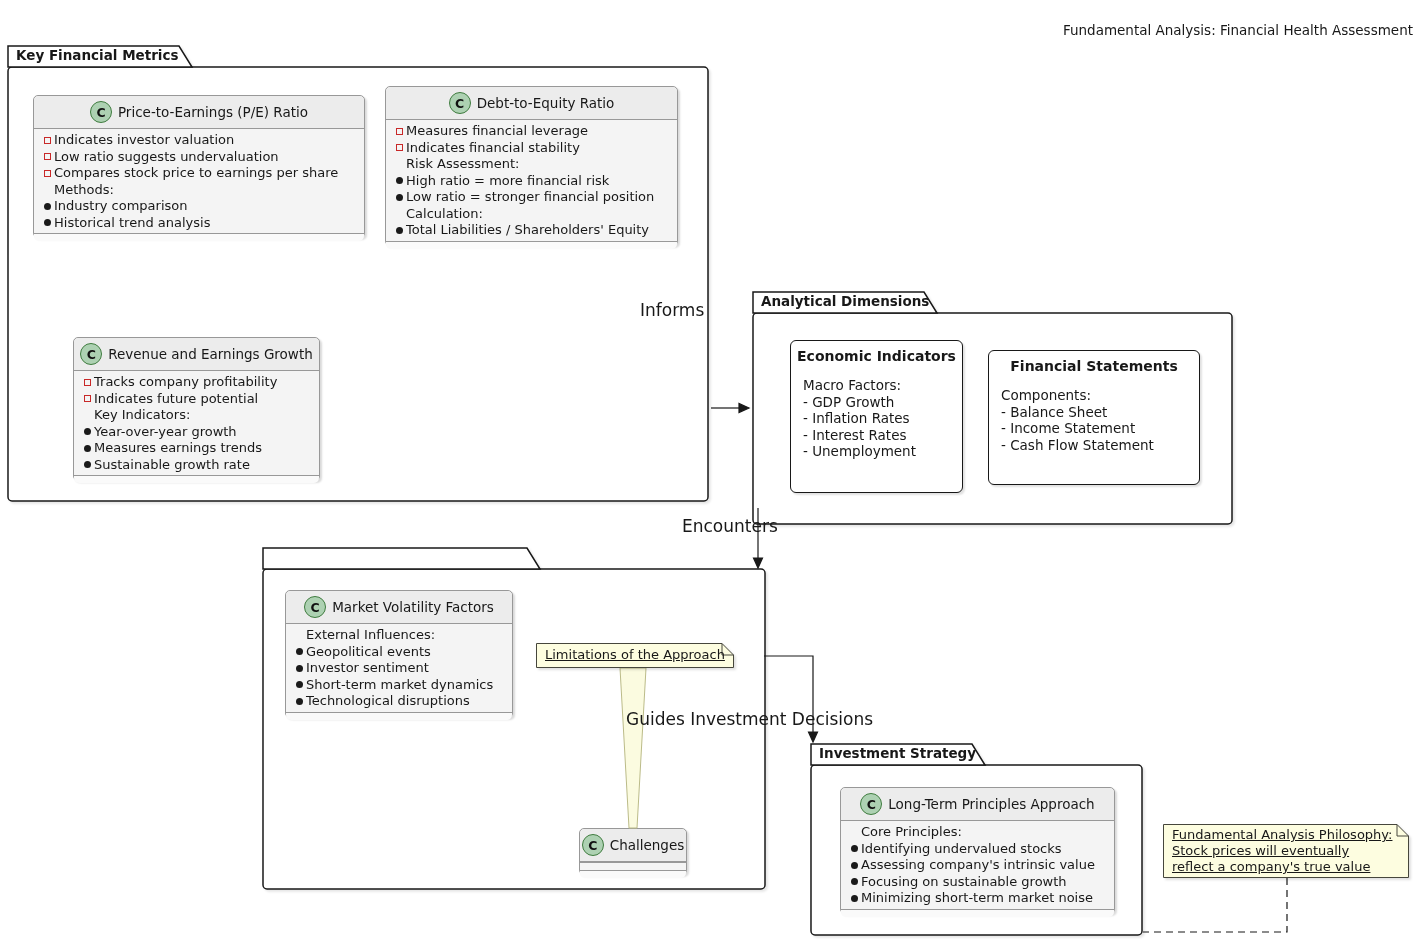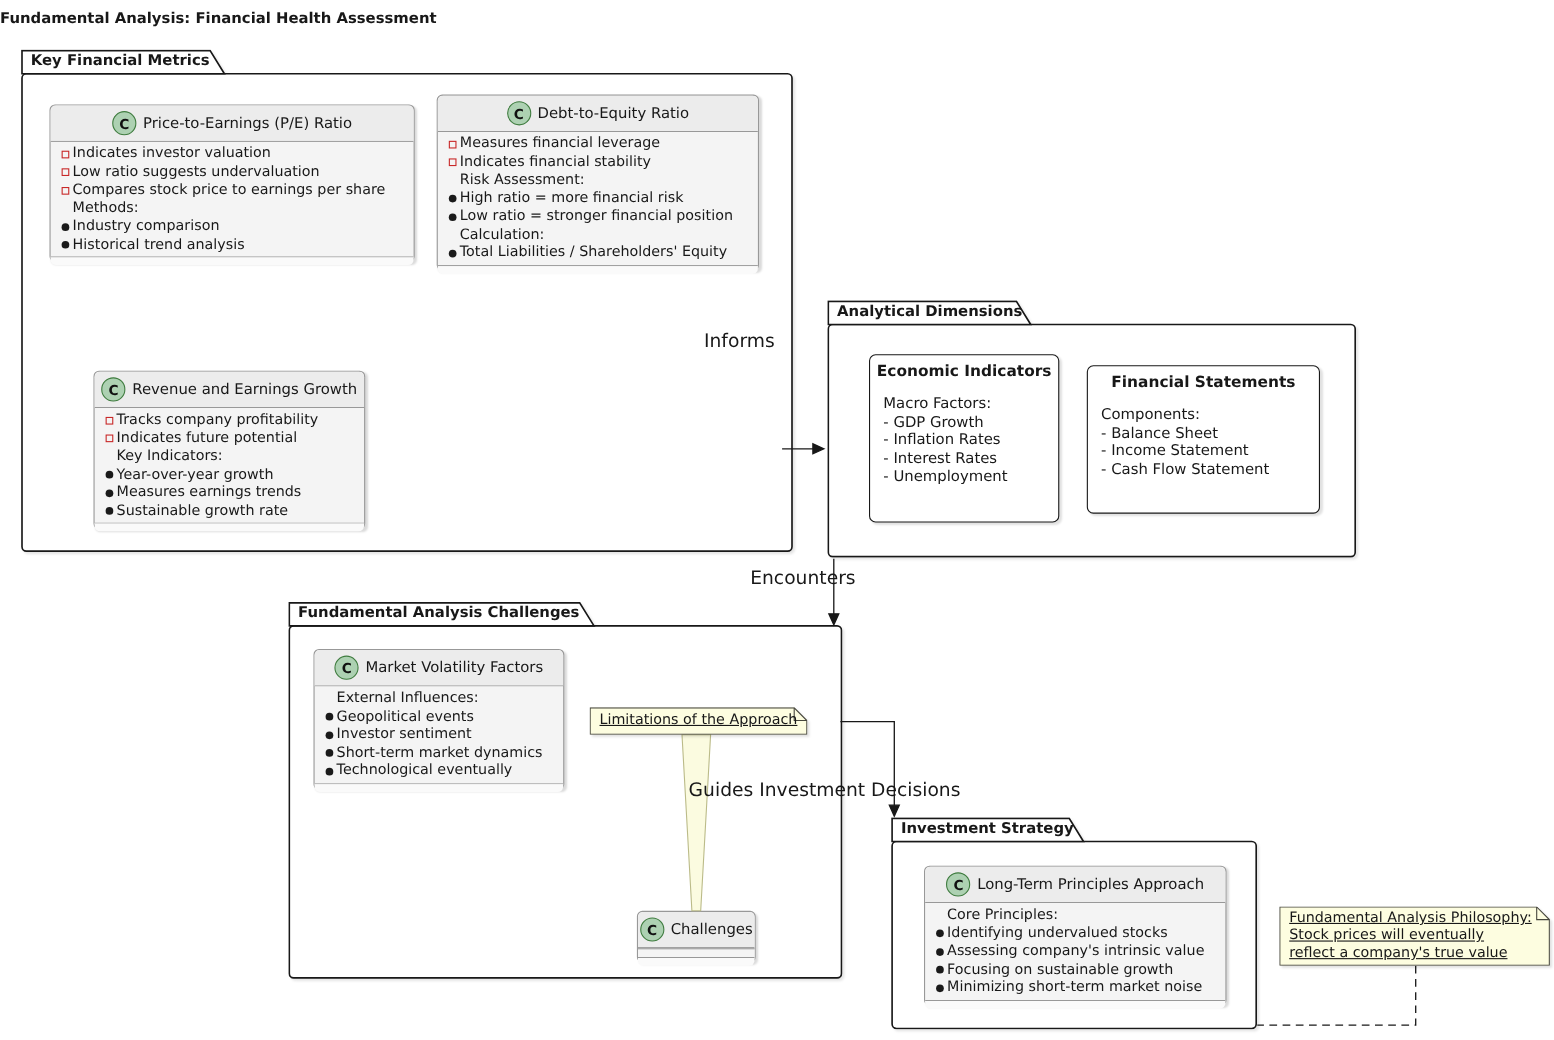--- a/index.html
+++ b/index.html
@@ -6,8 +6,8 @@
   .canvas { position:relative; width:1413px; height:945px; background:#ffffff;
             font-family:"DejaVu Sans", sans-serif; color:#181818; overflow:hidden; }
 
-  .diagram-title { position:absolute; top:9px; left:0; width:100%; text-align:left;
-                   font-size:13.5px; font-weight:bold; }
+  .diagram-title { position:absolute; top:22px; left:0; width:100%; text-align:right;
+                   font-size:13.5px; font-weight:normal; }
 
   .pkg { position:absolute; }
   .pkg-outline { position:absolute; left:0; top:0; filter:drop-shadow(2px 2px 1px rgba(0,0,0,0.10)); }

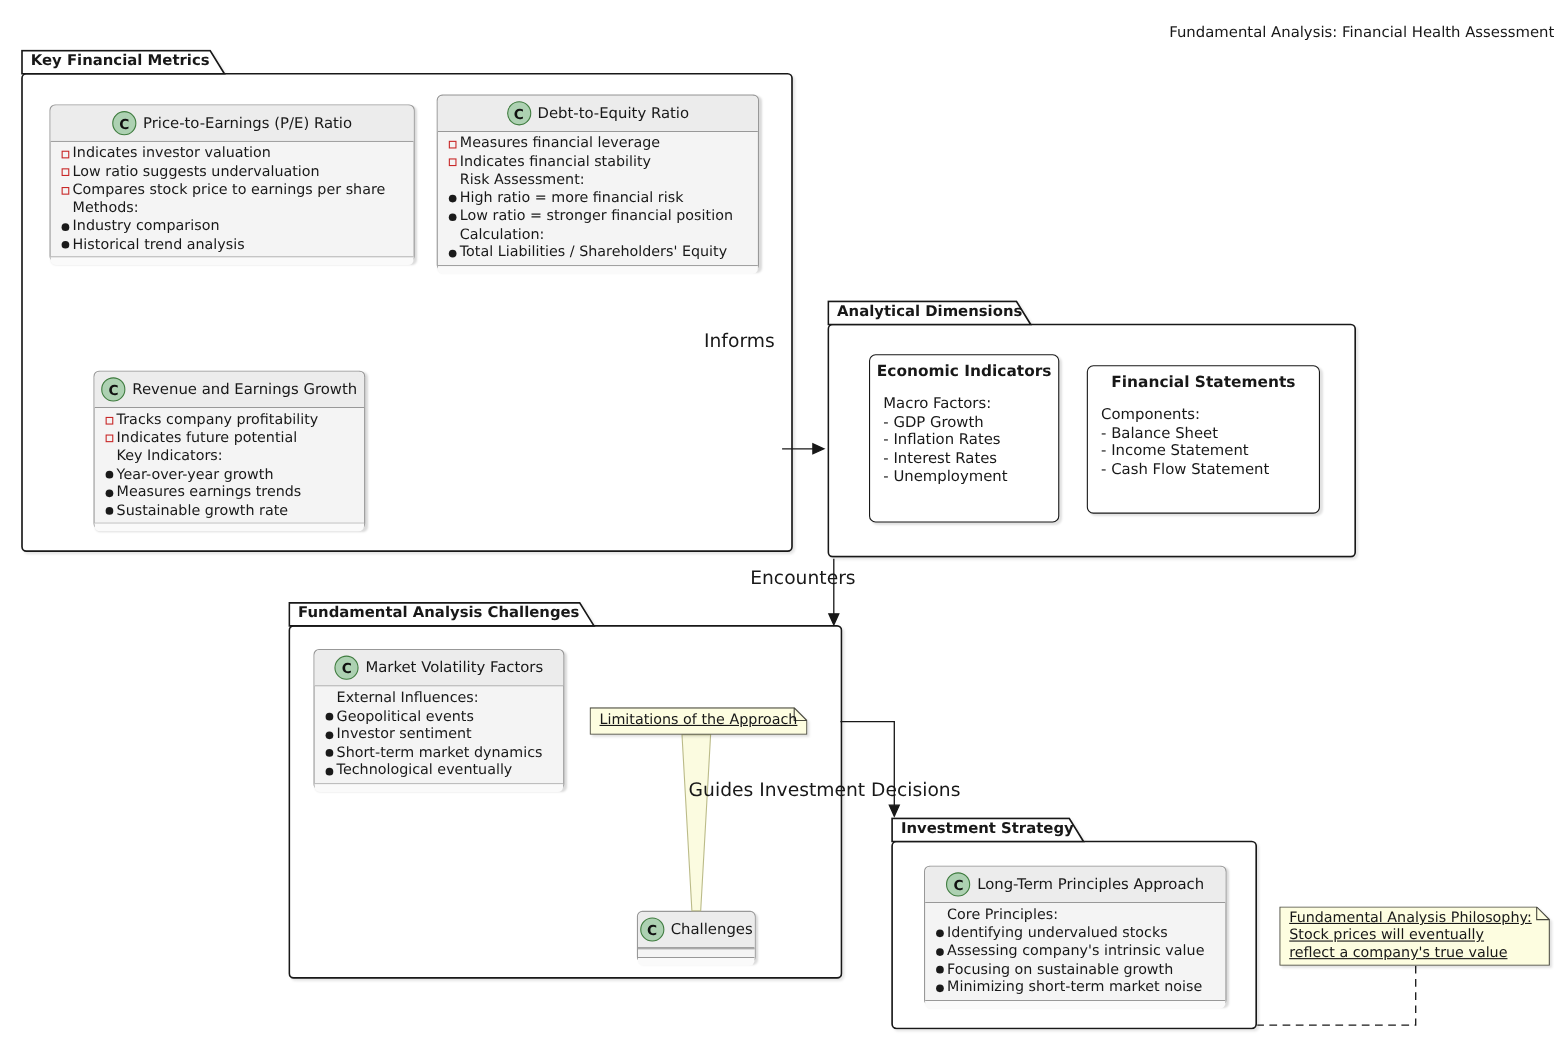--- a/index.html
+++ b/index.html
@@ -52,7 +52,7 @@
 
   <div class="diagram-title">Fundamental Analysis: Financial Health Assessment</div>
 
-  <div class="pkg" style="left:19px; top:45px; width:672px; height:458px;text-align:center;">
+  <div class="pkg" style="left:7px; top:45px; width:672px; height:458px;text-align:center;">
     <svg class="pkg-outline" width="703" height="458">
       <rect x="1" y="22" width="700" height="434" rx="4" fill="#FFFFFF" stroke="#181818" stroke-width="1.5"></rect>
       <path d="M1,22 L1,1 L172,1 L185,22 Z" fill="#FFFFFF" stroke="#181818" stroke-width="1.5"></path>

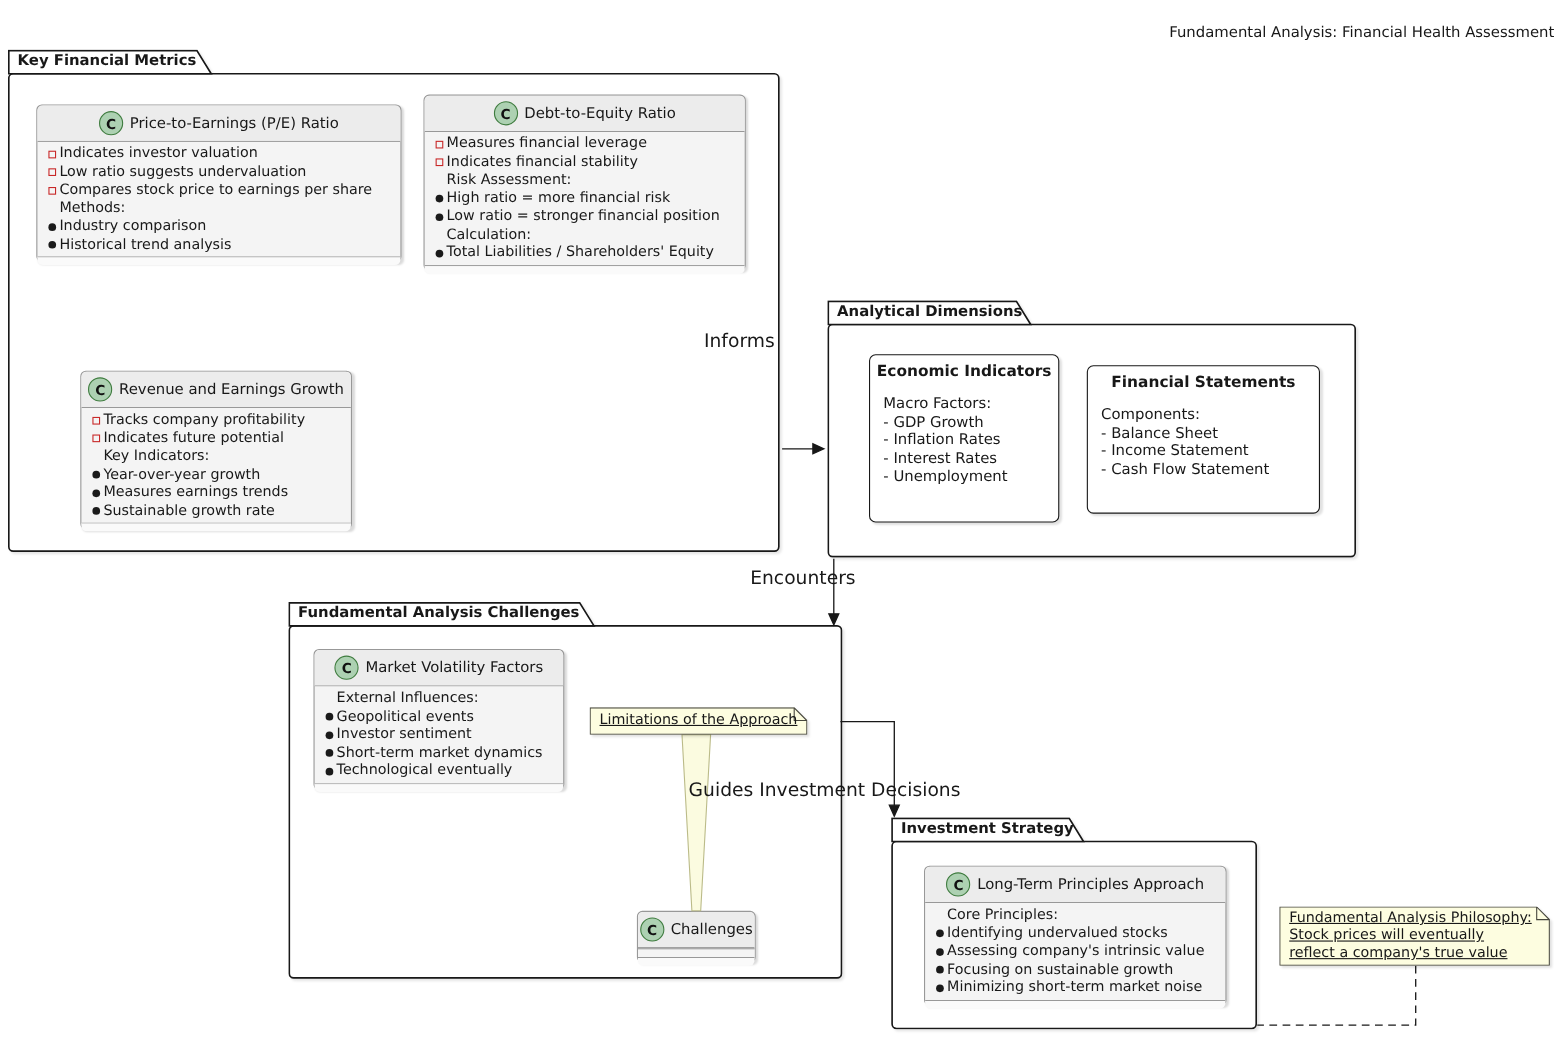--- a/index.html
+++ b/index.html
@@ -166,7 +166,7 @@
     </div>
   </div>
 
-  <div class="pkg" style="left:752px; top:273px; width:537px; height:234px;text-decoration:underline;">
+  <div class="pkg" style="left:752px; top:291px; width:537px; height:234px;text-decoration:underline;">
     <svg class="pkg-outline" width="481" height="234">
       <rect x="1" y="22" width="479" height="211" rx="4" fill="#FFFFFF" stroke="#181818" stroke-width="1.5"></rect>
       <path d="M1,22 L1,1 L172,1 L185,22 Z" fill="#FFFFFF" stroke="#181818" stroke-width="1.5"></path>

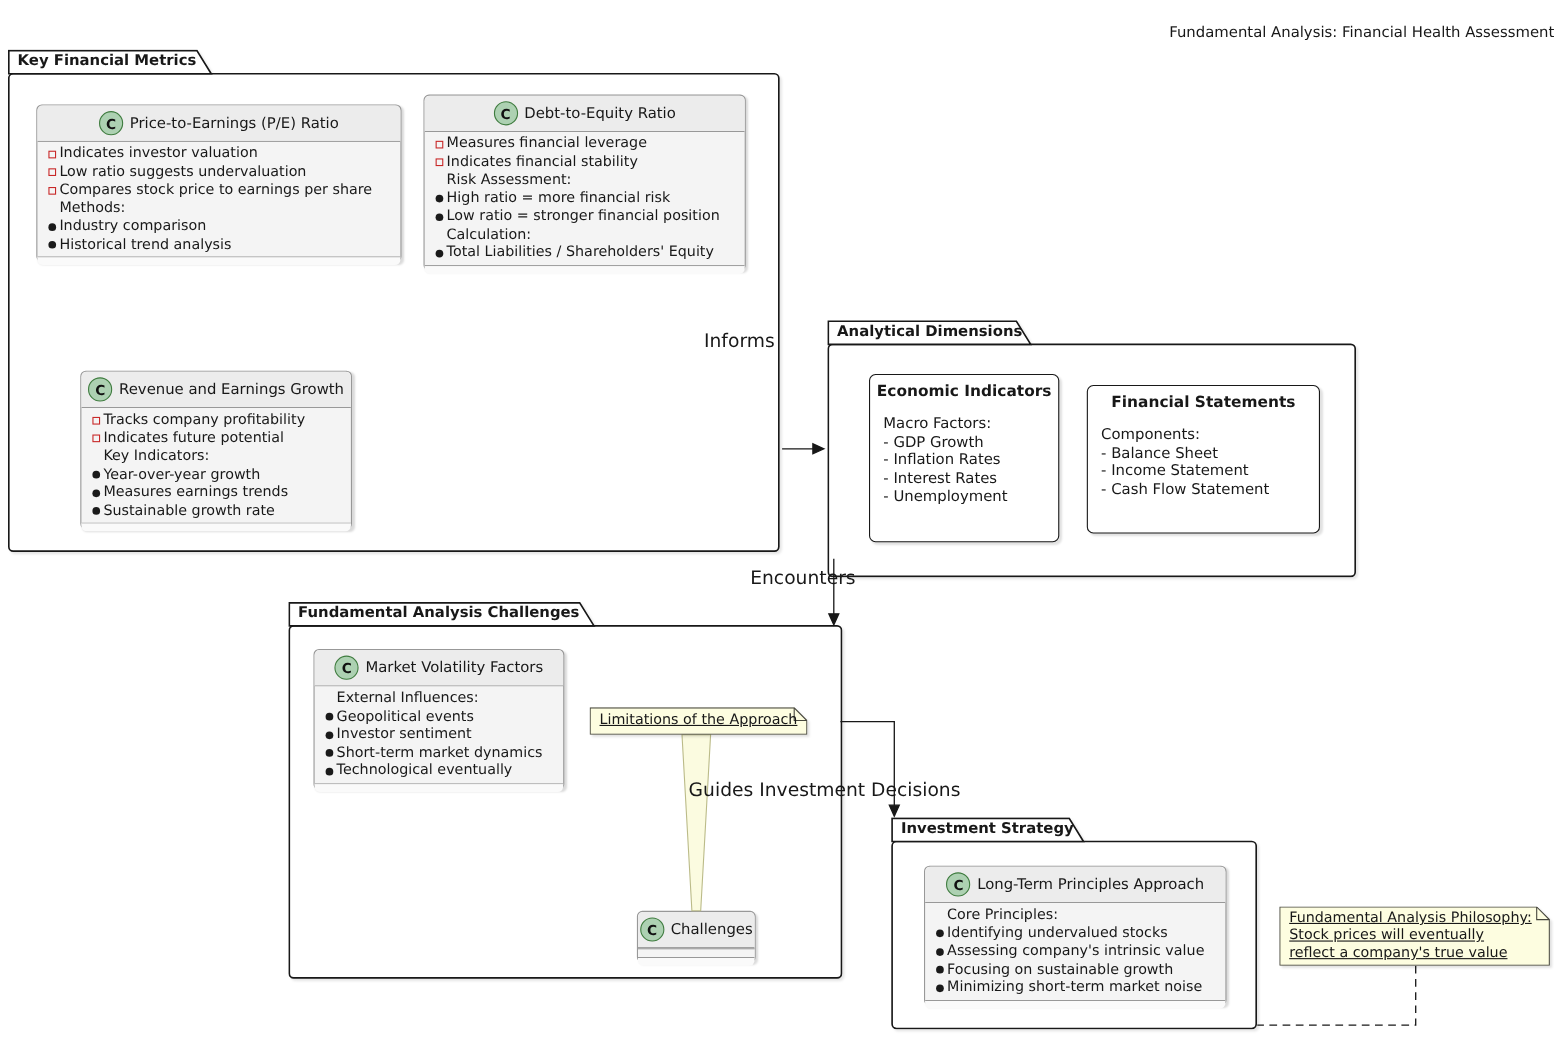--- a/index.html
+++ b/index.html
@@ -200,7 +200,6 @@
       <rect x="1" y="22" width="502" height="320" rx="4" fill="#FFFFFF" stroke="#181818" stroke-width="1.5"></rect>
       <path d="M1,22 L1,1 L265,1 L278,22 Z" fill="#FFFFFF" stroke="#181818" stroke-width="1.5"></path>
     </svg>
-    <div class="pkg-name">Fundamental Analysis Challenges</div>
 
     <div class="uml-class" style="left:23px; top:43px; width:228px; height:128px;">
       <div class="cls-header">

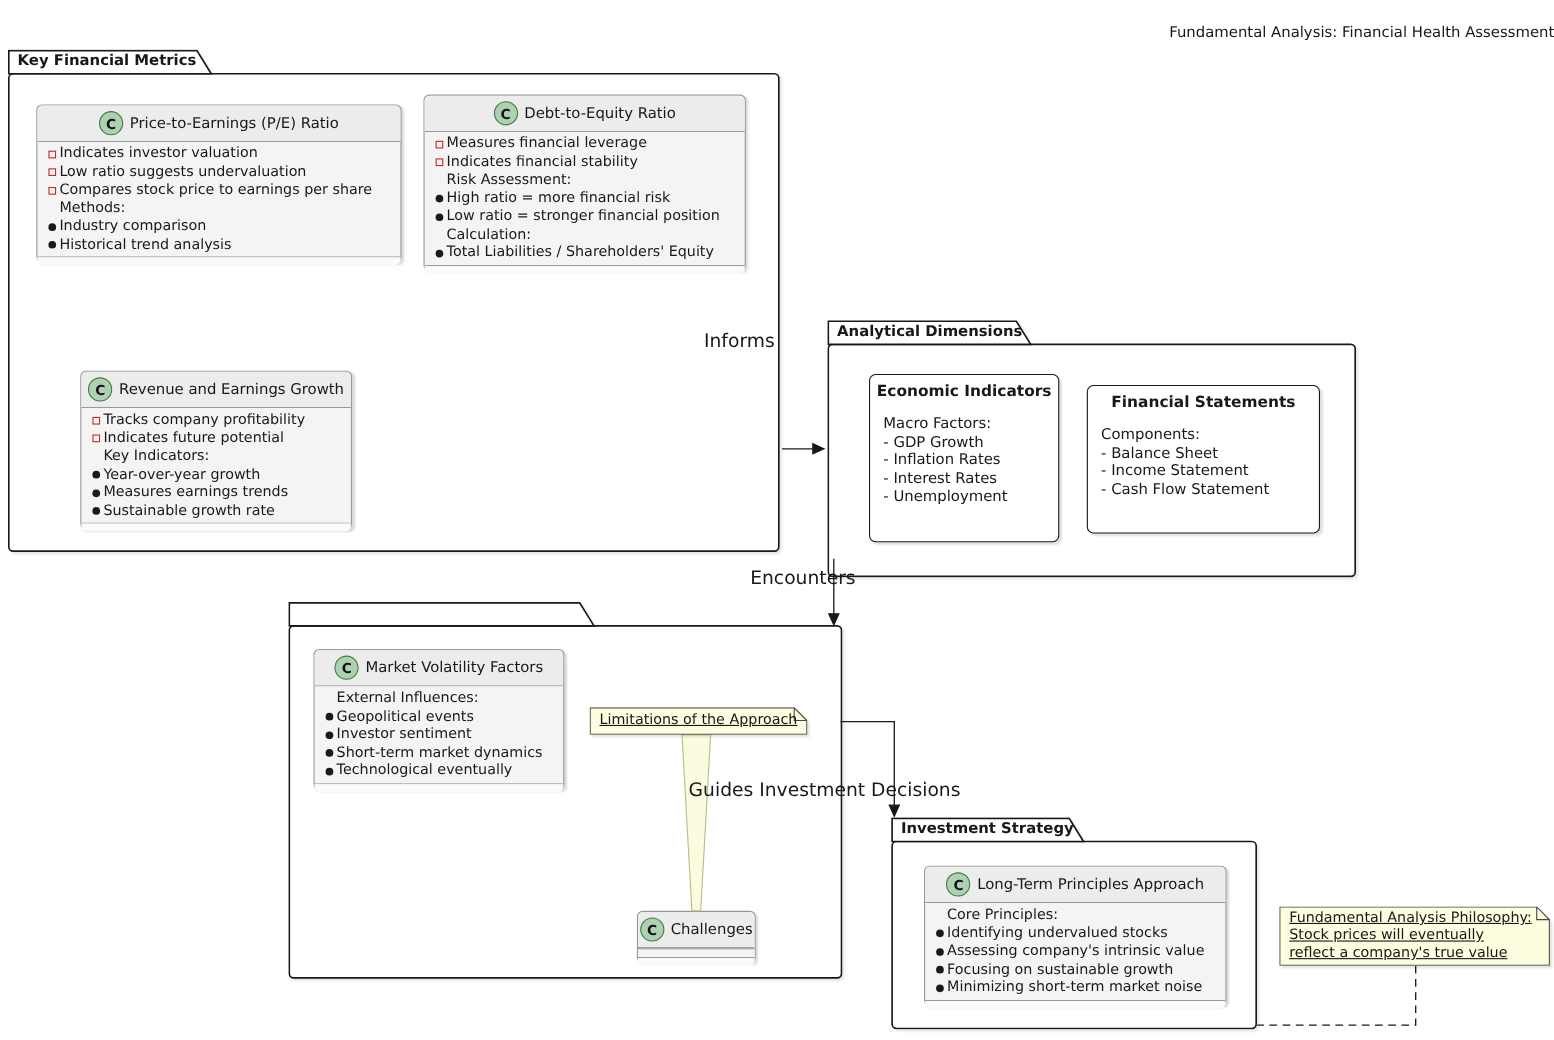--- a/index.html
+++ b/index.html
@@ -225,7 +225,7 @@
           </div>
         <div class="cls-row">
             <span class="ic ic-bullet"></span>
-            <span>Technological eventually</span>
+            <span>Technological disruptions</span>
           </div>
       </div>
       <div class="cls-footer"></div>

